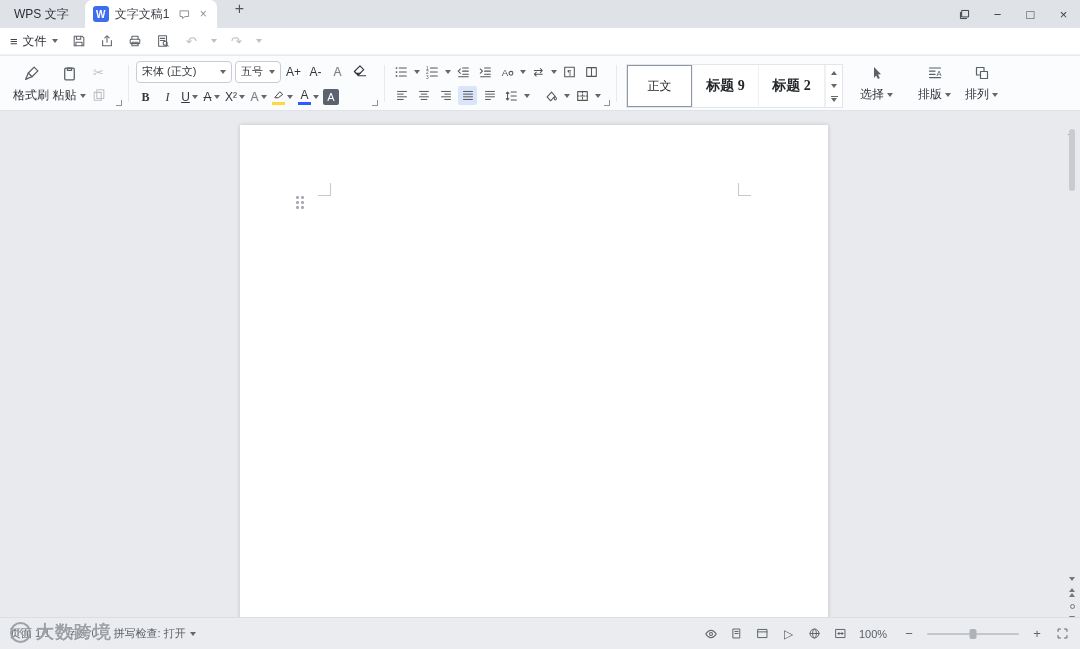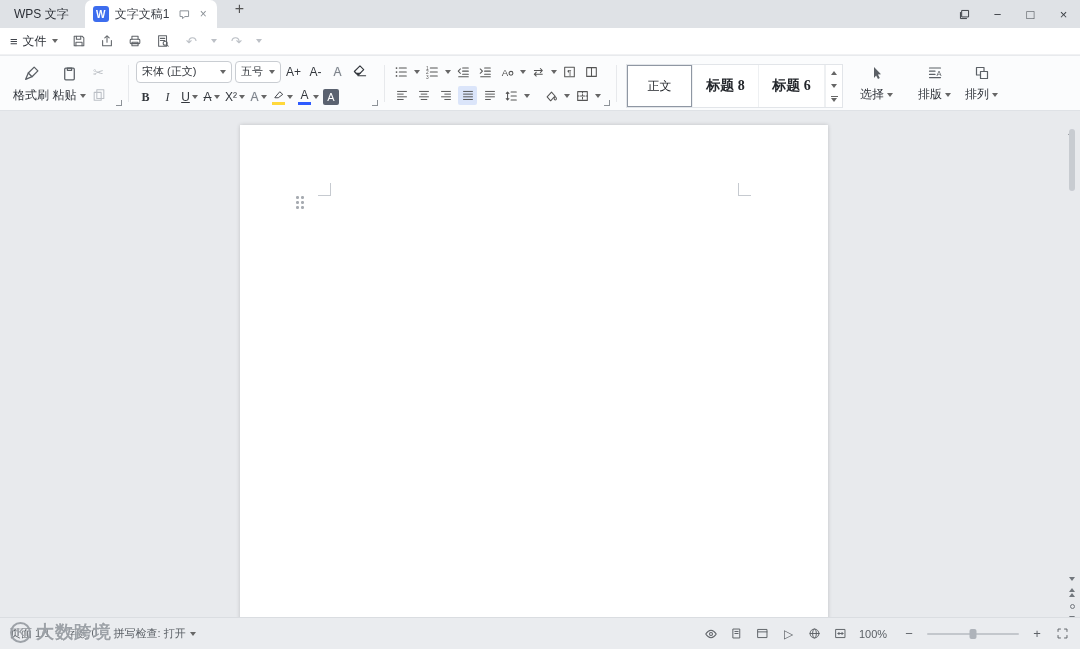--- a/index.html
+++ b/index.html
@@ -421,7 +421,7 @@
 
   <div class="gallery">
     <div class="gcell sel">正文</div>
-    <div class="gcell h">标题 8</div>
+    <div class="gcell h">标题 9</div>
     <div class="gcell h">标题 6</div>
     <div class="garrows">
       <span class="ga">

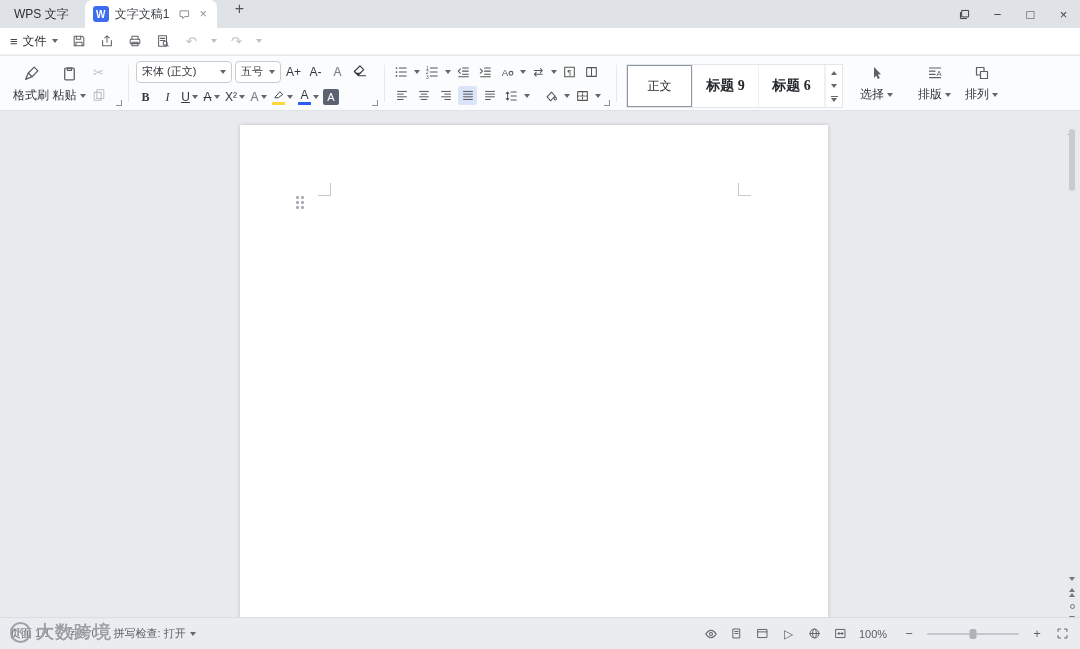--- a/index.html
+++ b/index.html
@@ -422,7 +422,7 @@
   <div class="gallery">
     <div class="gcell sel">正文</div>
     <div class="gcell h">标题 9</div>
-    <div class="gcell h">标题 6</div>
+    <div class="gcell h">标题 2</div>
     <div class="garrows">
       <span class="ga">
           <span class="caru"></span>

